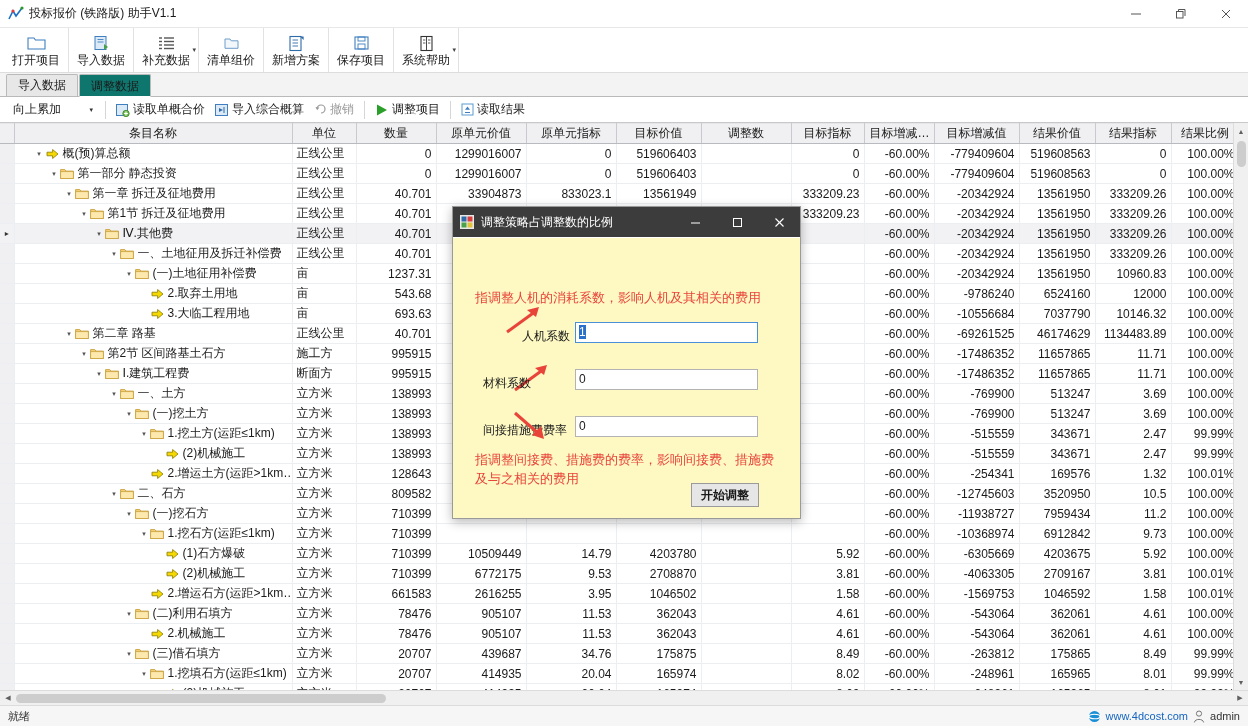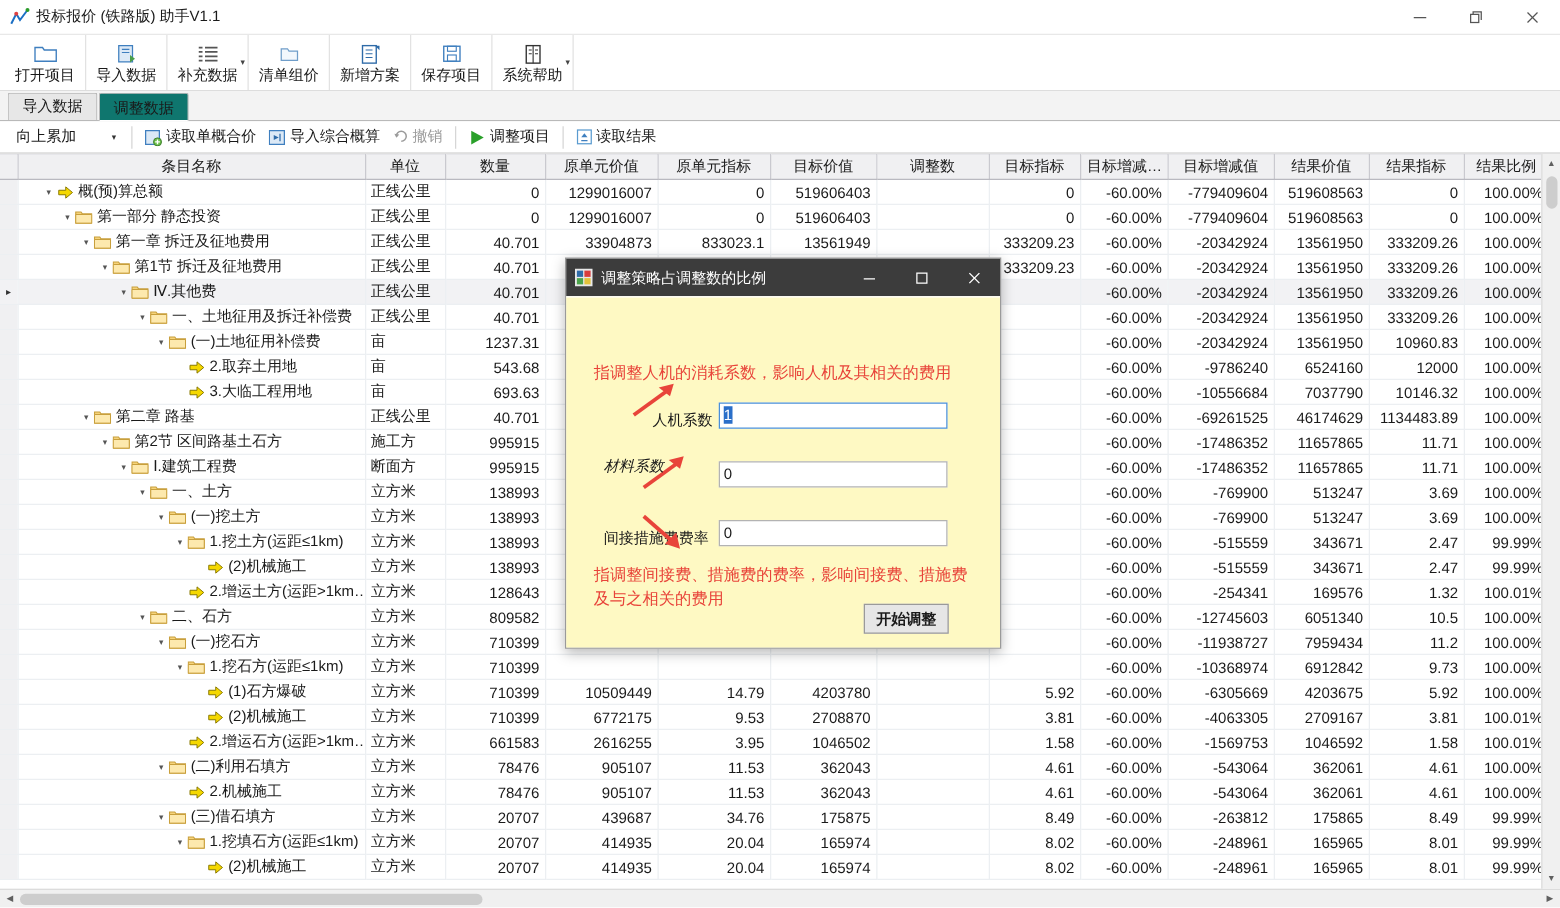--- a/index.html
+++ b/index.html
@@ -1358,7 +1358,7 @@
         <path d="M36 1 L24 4 L33 11 Z" fill="#e8443a"></path>
       </svg>
 
-      <div class="fld-label" style="left:30px; top:127px;font-style:italic;">材料系数</div>
+      <div class="fld-label" style="left:30px; top:137px;">材料系数</div>
       <div class="fld" style="left:122px; top:131px; width:183px;"><span>0</span></div>
 
       <div class="fld-label" style="left:30px; top:184px;">间接措施费费率</div>

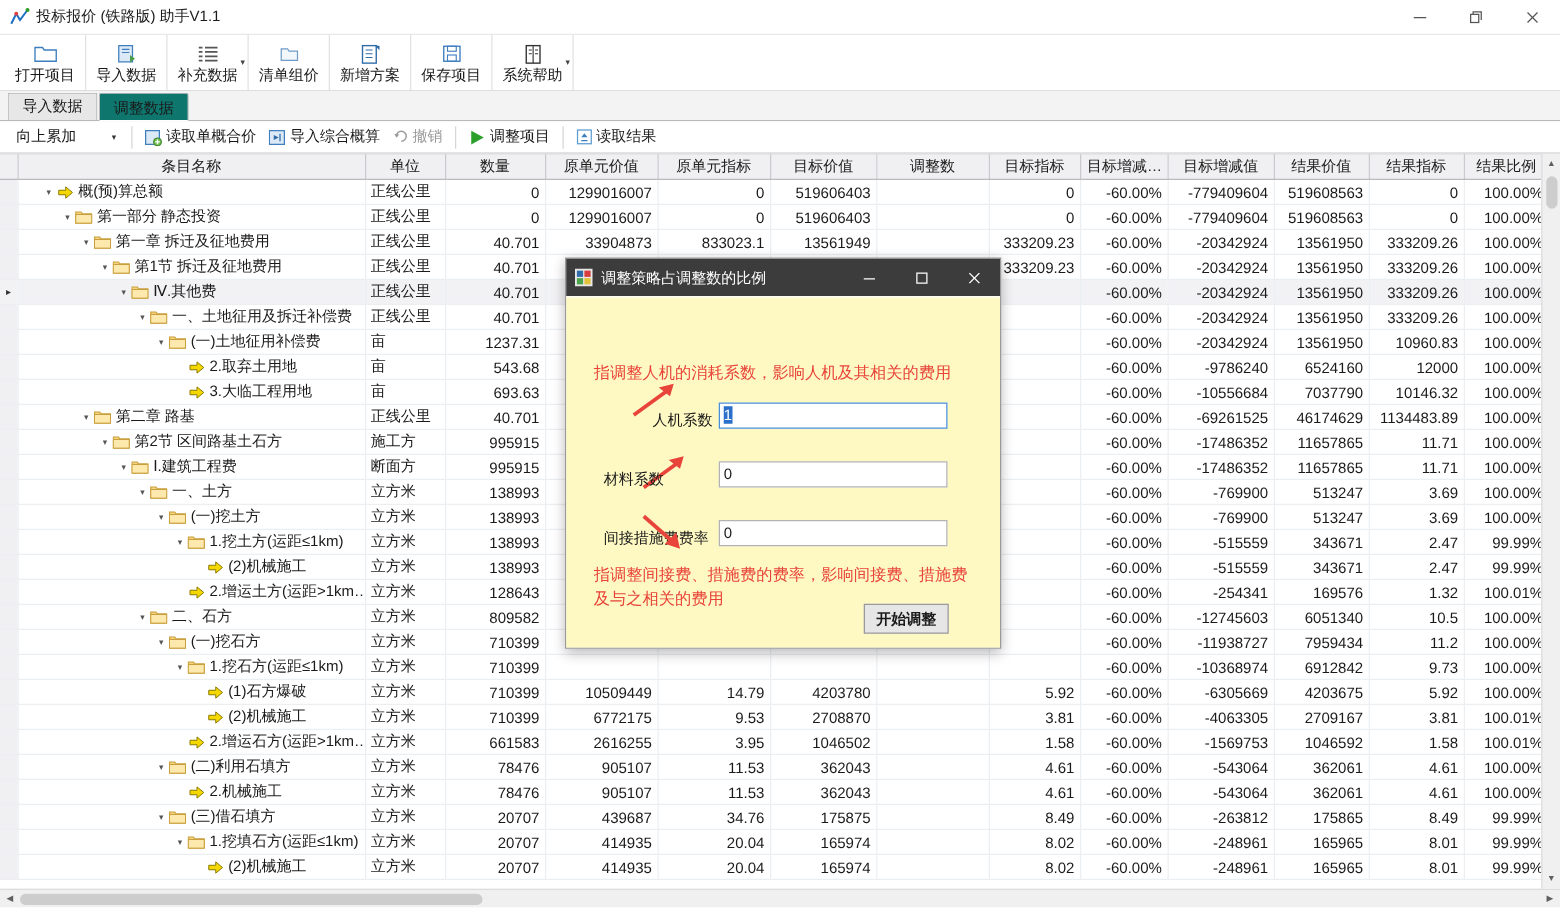--- a/index.html
+++ b/index.html
@@ -1021,7 +1021,7 @@
                 <td class="num"></td>
                 <td class="num">-60.00%</td>
                 <td class="num">-12745603</td>
-                <td class="num">6051340</td>
+                <td class="num">3520950</td>
                 <td class="num">10.5</td>
                 <td class="num">100.00%</td>
               </tr>

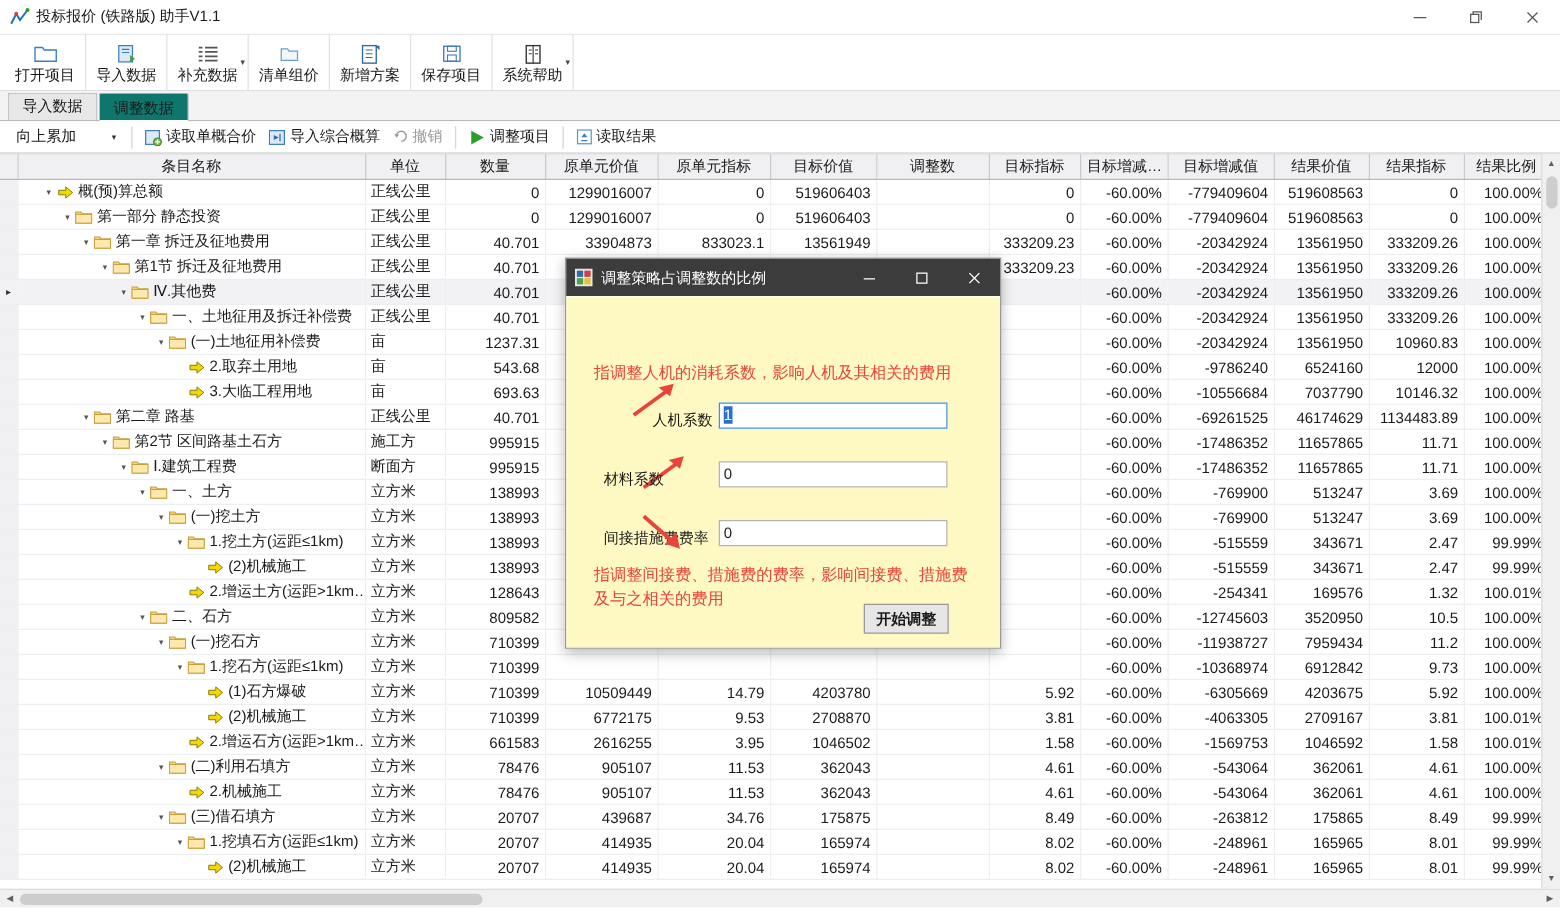--- a/index.html
+++ b/index.html
@@ -1309,6 +1309,25 @@
     </div>
   </div>
 
+  <div class="statusbar">
+    <span>就绪</span>
+    <div class="sb-right">
+      <span>
+        <svg width="13" height="13" viewBox="0 0 13 13">
+          <circle cx="6.5" cy="6.5" r="5.5" fill="#1a8fd6"></circle>
+          <ellipse cx="6.5" cy="6.5" rx="5.5" ry="2.3" fill="none" stroke="#ffffff" stroke-width="1.1"></ellipse>
+        </svg>
+      </span>
+      <a class="sb-link" href="#">www.4dcost.com</a>
+      <span>
+        <svg width="12" height="13" viewBox="0 0 12 13">
+          <circle cx="6" cy="3.6" r="2.6" fill="none" stroke="#777" stroke-width="1"></circle>
+          <path d="M1.4 12.4 C1.8 8.4 10.2 8.4 10.6 12.4" fill="none" stroke="#777" stroke-width="1"></path>
+        </svg>
+      </span>
+      <span>admin</span>
+    </div>
+  </div>
 
   <div class="dialog">
     <div class="dlg-title">

